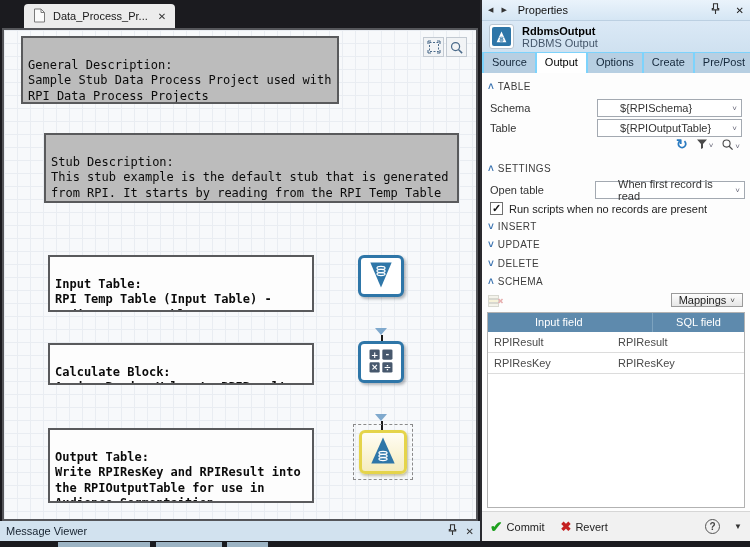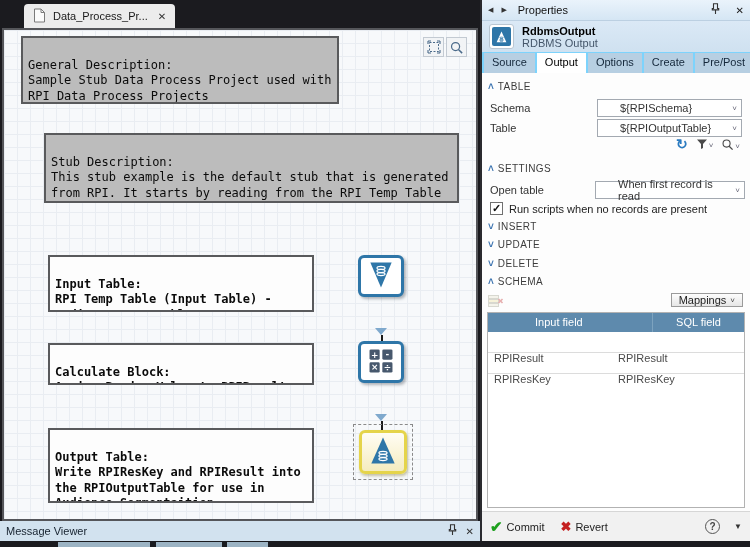--- a/index.html
+++ b/index.html
@@ -100,7 +100,7 @@
   .gh-c1 { width:124px; border-right:1px solid #7da3bf; }
   .gh-c2 { flex:1;text-align:center; }
   .grid-row { display:flex; height:21px; border-bottom:1px solid #dcdcdc; color:#4a4a4a; }
-  .gr-cell { padding:20px 6px; }
+  .gr-cell { padding:4px 6px; }
   .gr-c1 { width:124px; }
   .gr-c2 { flex:1; }
 

